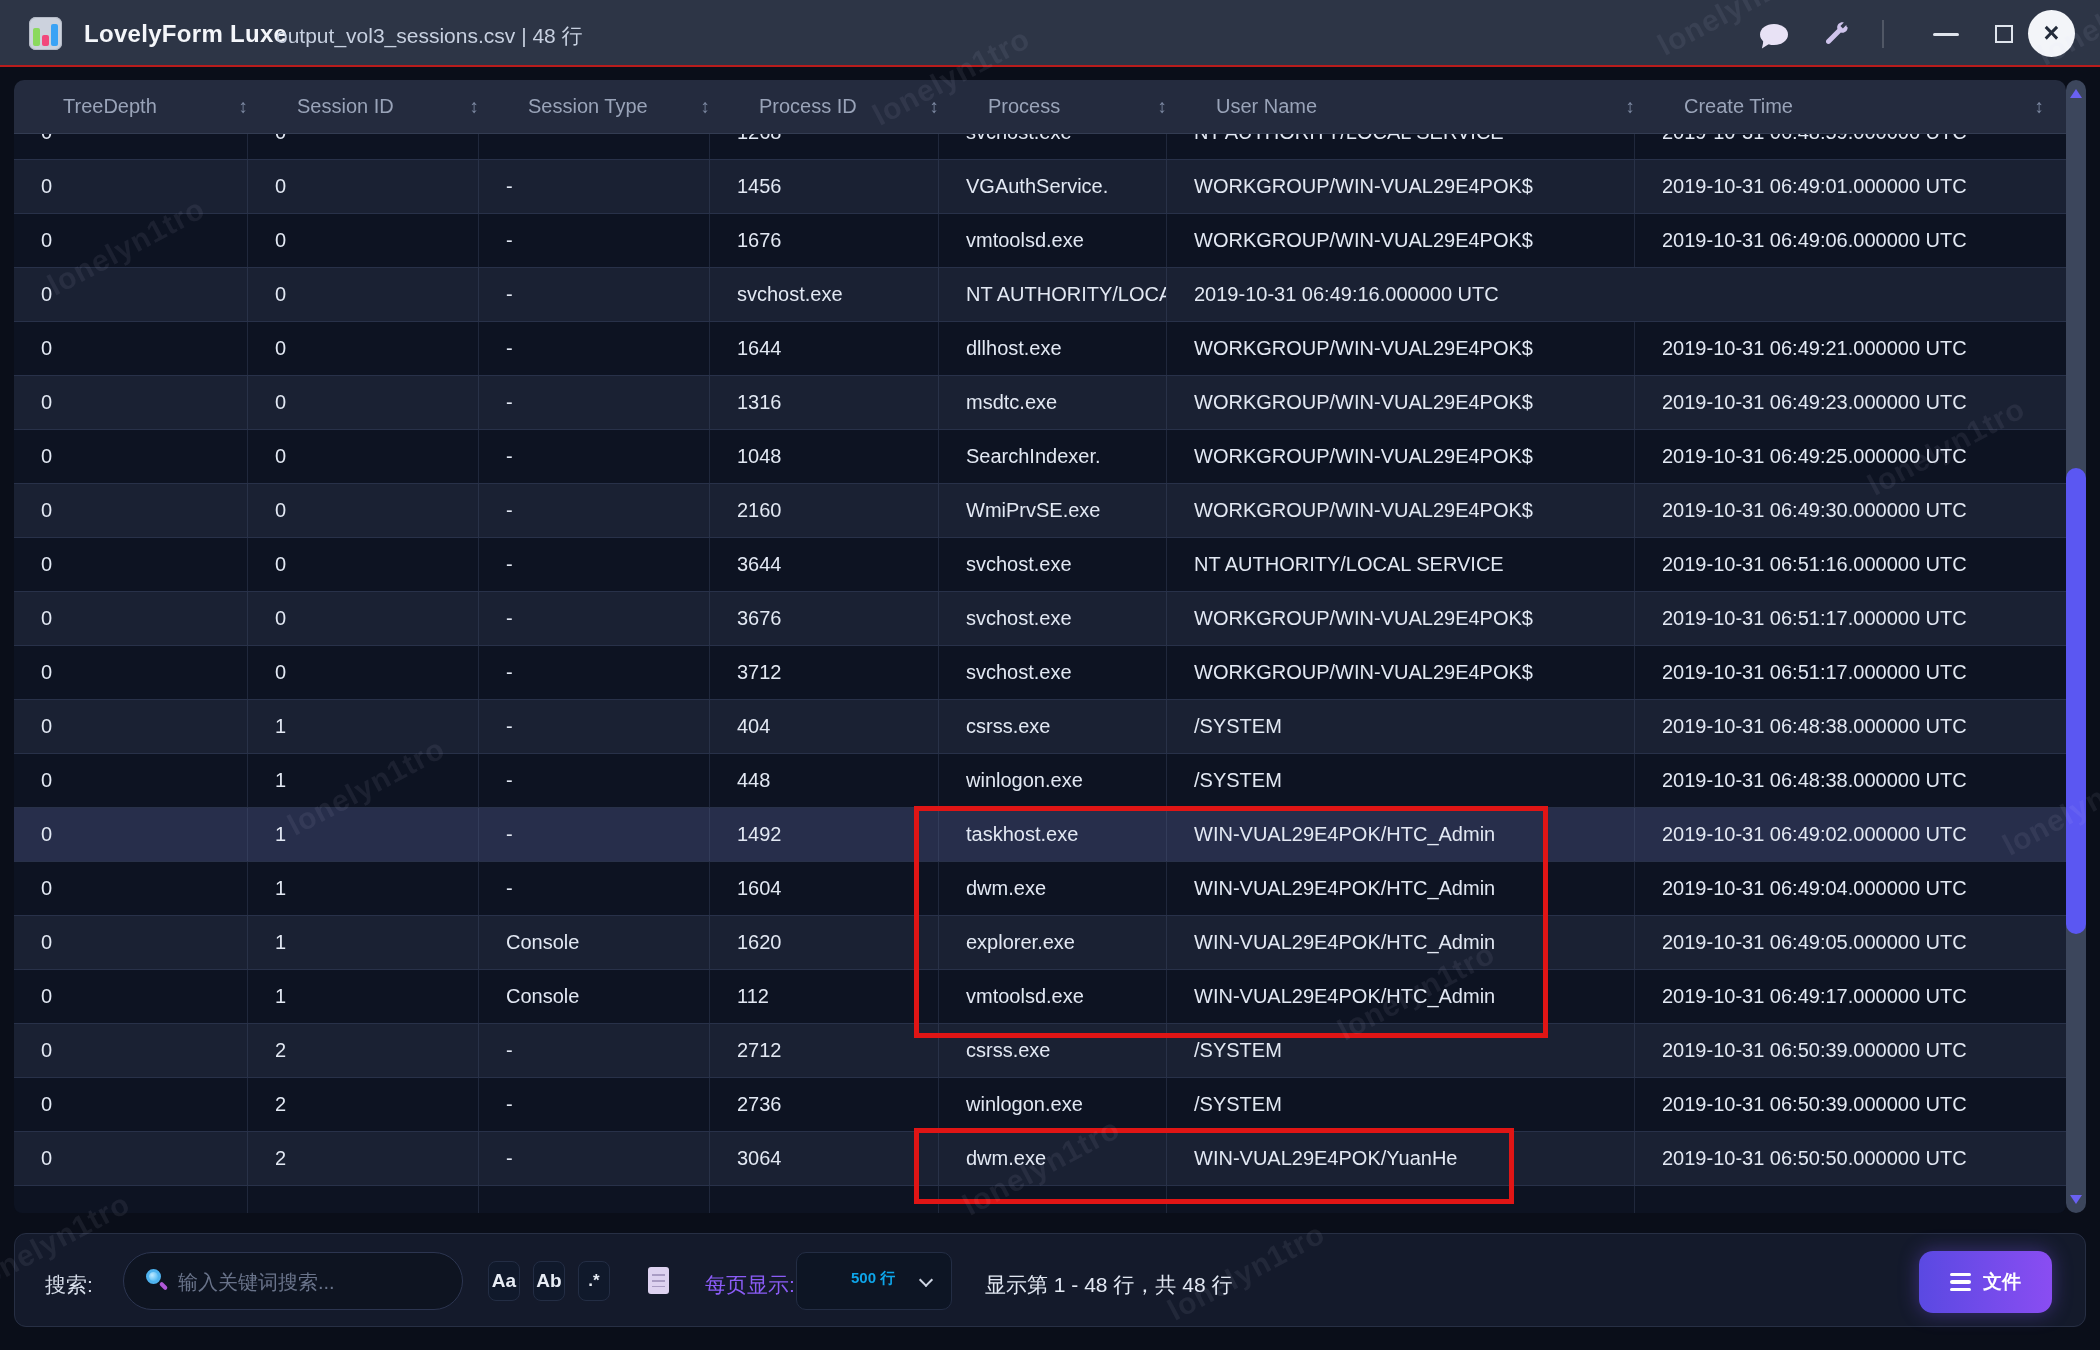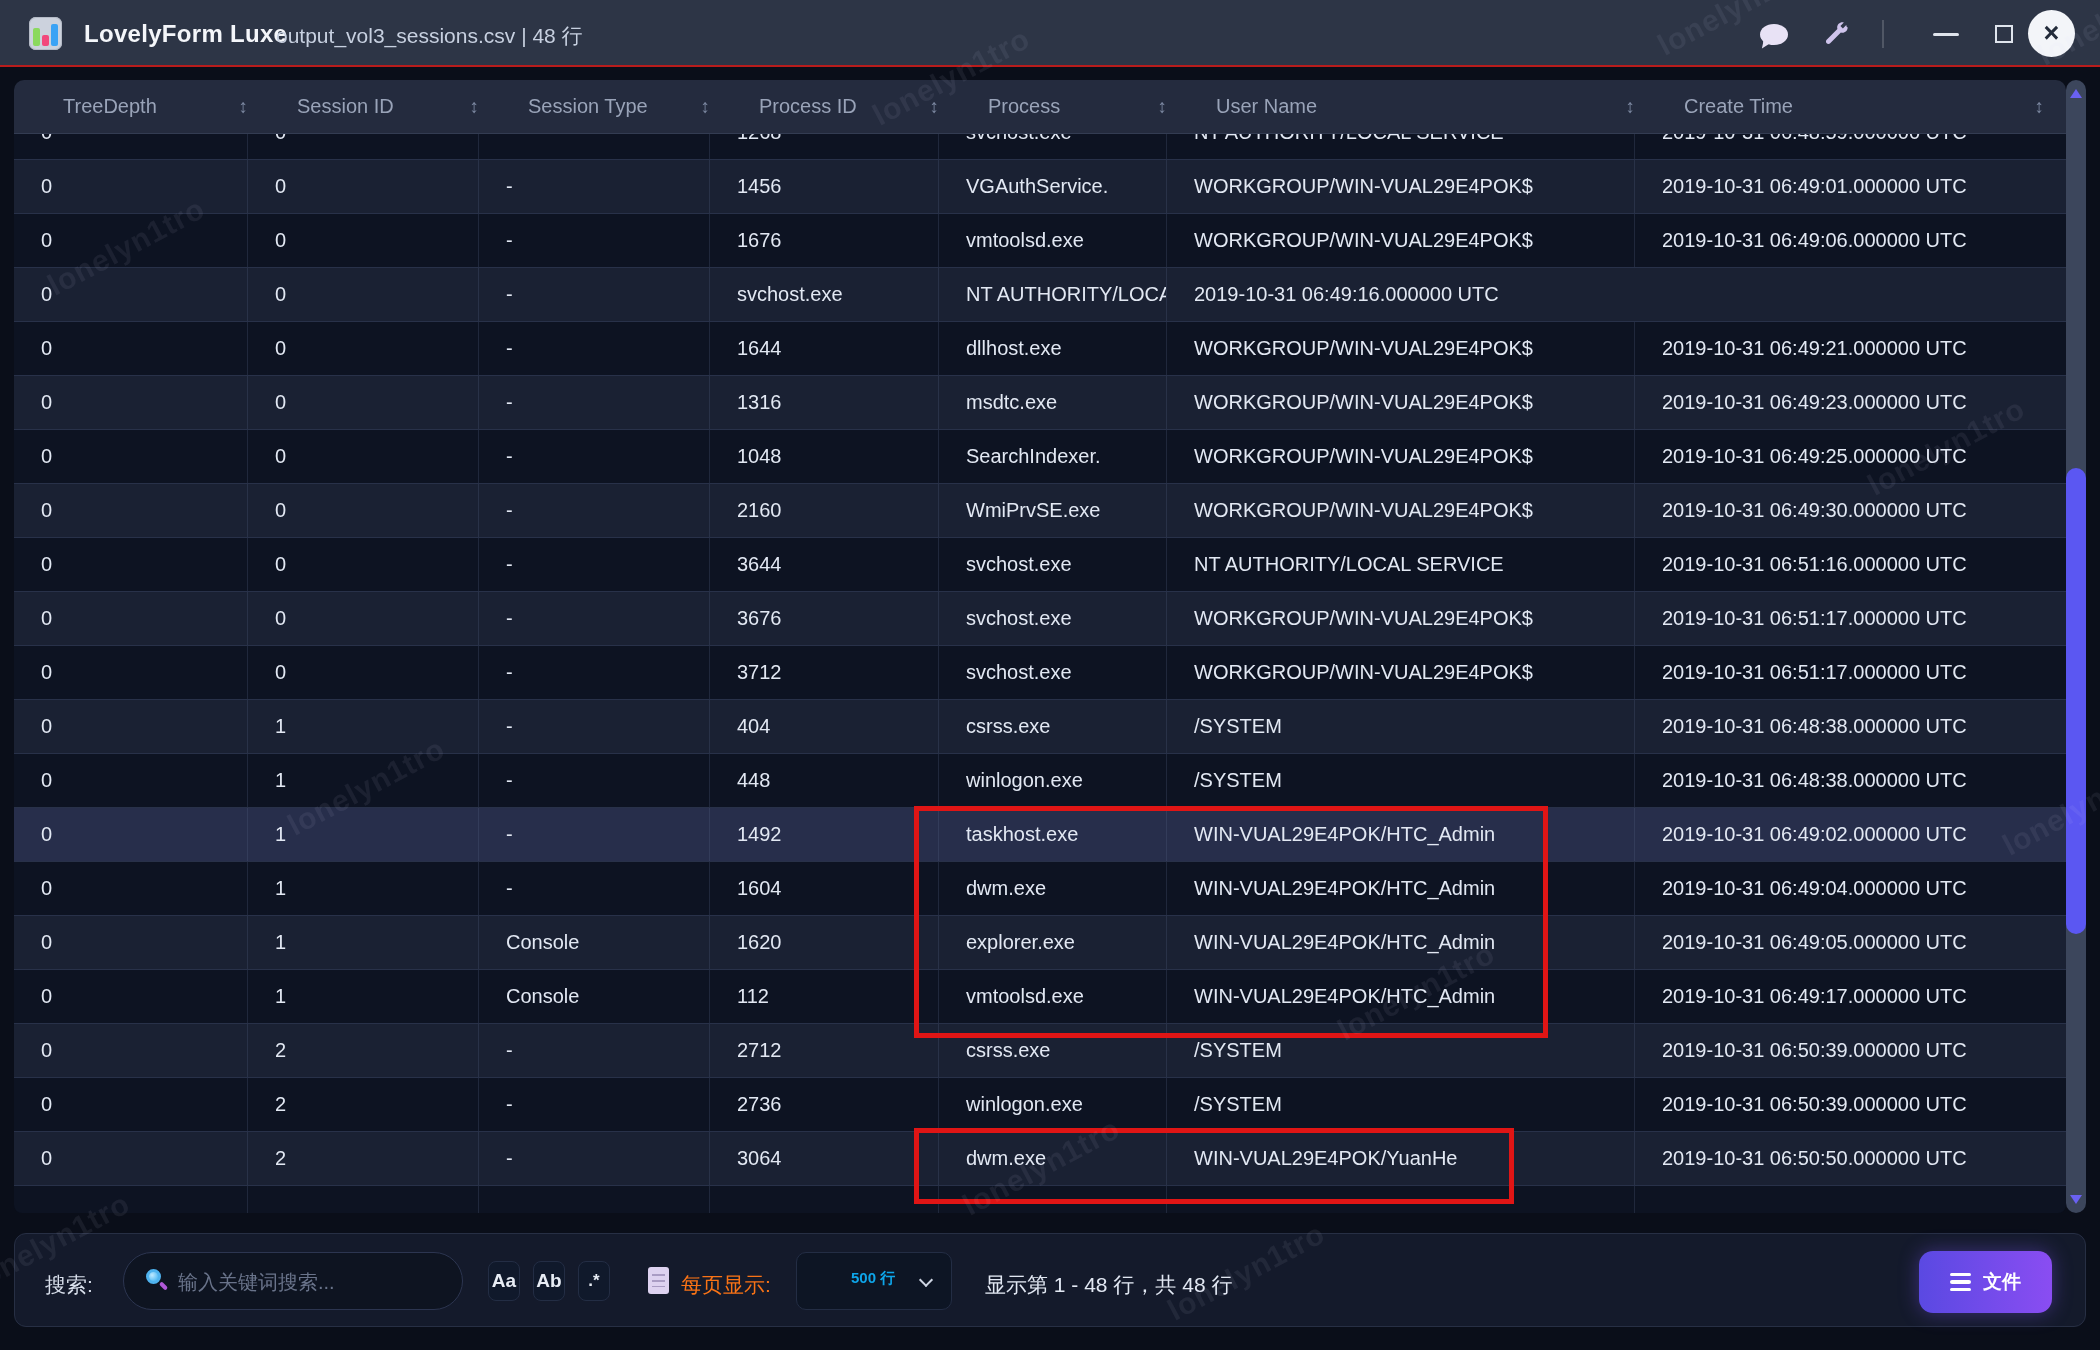--- a/index.html
+++ b/index.html
@@ -95,7 +95,7 @@
     background:#ddd2f0; border-radius:3px; }
   .doc-icon:before { content:""; position:absolute; left:4px; top:7px; width:13px; height:13px;
     background:repeating-linear-gradient(#a99cc4 0 2px, transparent 2px 6px); }
-  .pagesize-label { left:666px; color:#f97316; }
+  .pagesize-label { left:690px; color:#8b5cf6; }
   .dropdown { position:absolute; left:781px; top:18px; width:156px; height:58px;
     background:#0d1524; border:1px solid #232d44; border-radius:10px; cursor:pointer; }
   .dropdown .val { position:absolute; left:26px; top:16px; font-size:15px; font-weight:600; color:#0ea5e9; white-space:nowrap;margin-left:28px; }

